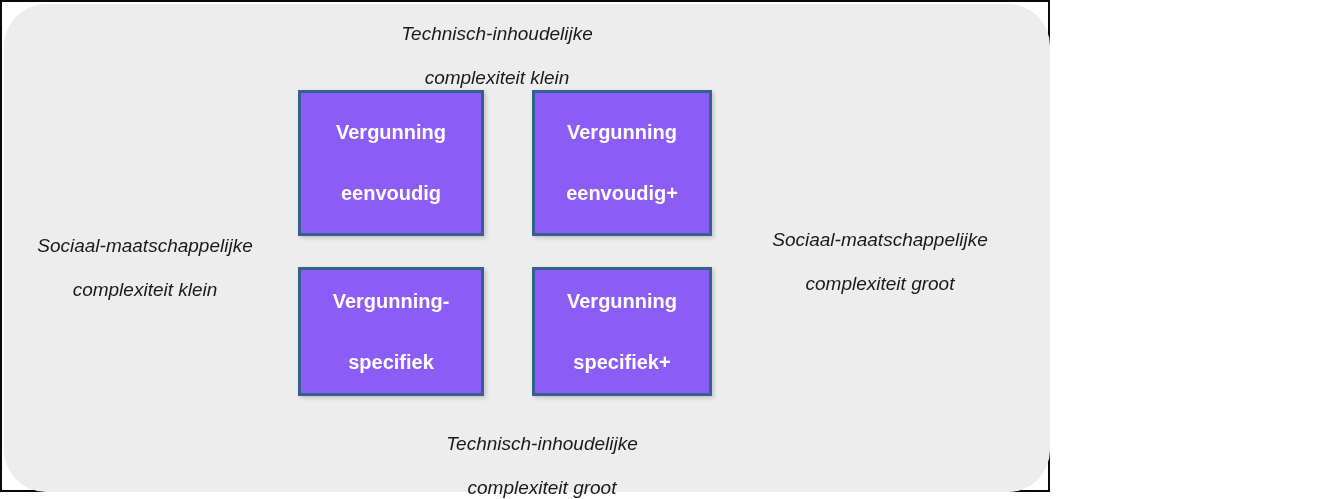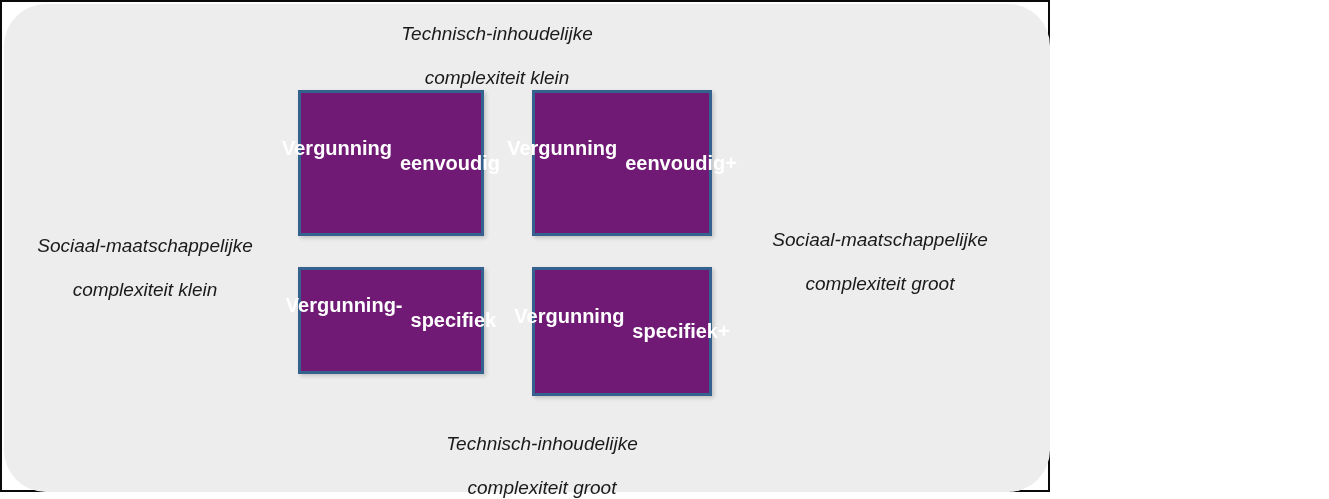--- a/index.html
+++ b/index.html
@@ -81,7 +81,7 @@
   
   .quad-box {
     position: absolute;
-    background: #701a75;
+    background: #8b5cf6;
     border: 3px solid #35618e;
     box-sizing: border-box;
     color: #ffffff;
@@ -89,7 +89,7 @@
     font-weight: bold;
     font-size: 20px;
     display: flex;
-    flex-direction: row;
+    flex-direction: column;
     align-items: center;
     justify-content: center;
     box-shadow: 2px 2px 4px rgba(0,0,0,0.18);

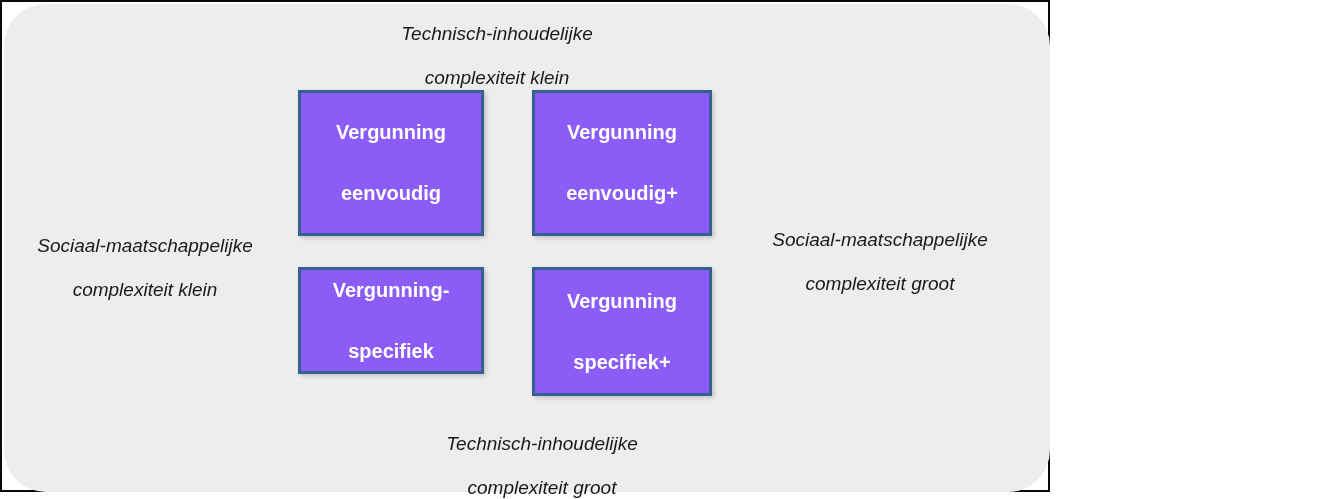--- a/index.html
+++ b/index.html
@@ -100,7 +100,7 @@
 
   .box-tl { left: 296px; top: 88px;  width: 186px; height: 146px; }
   .box-tr { left: 530px; top: 88px;  width: 180px; height: 146px; }
-  .box-bl { left: 296px; top: 265px; width: 186px; height: 107px; }
+  .box-bl { left: 296px; top: 265px; width: 186px; height: 129px; }
   .box-br { left: 530px; top: 265px; width: 180px; height: 129px; }
 </style>
 </head>

